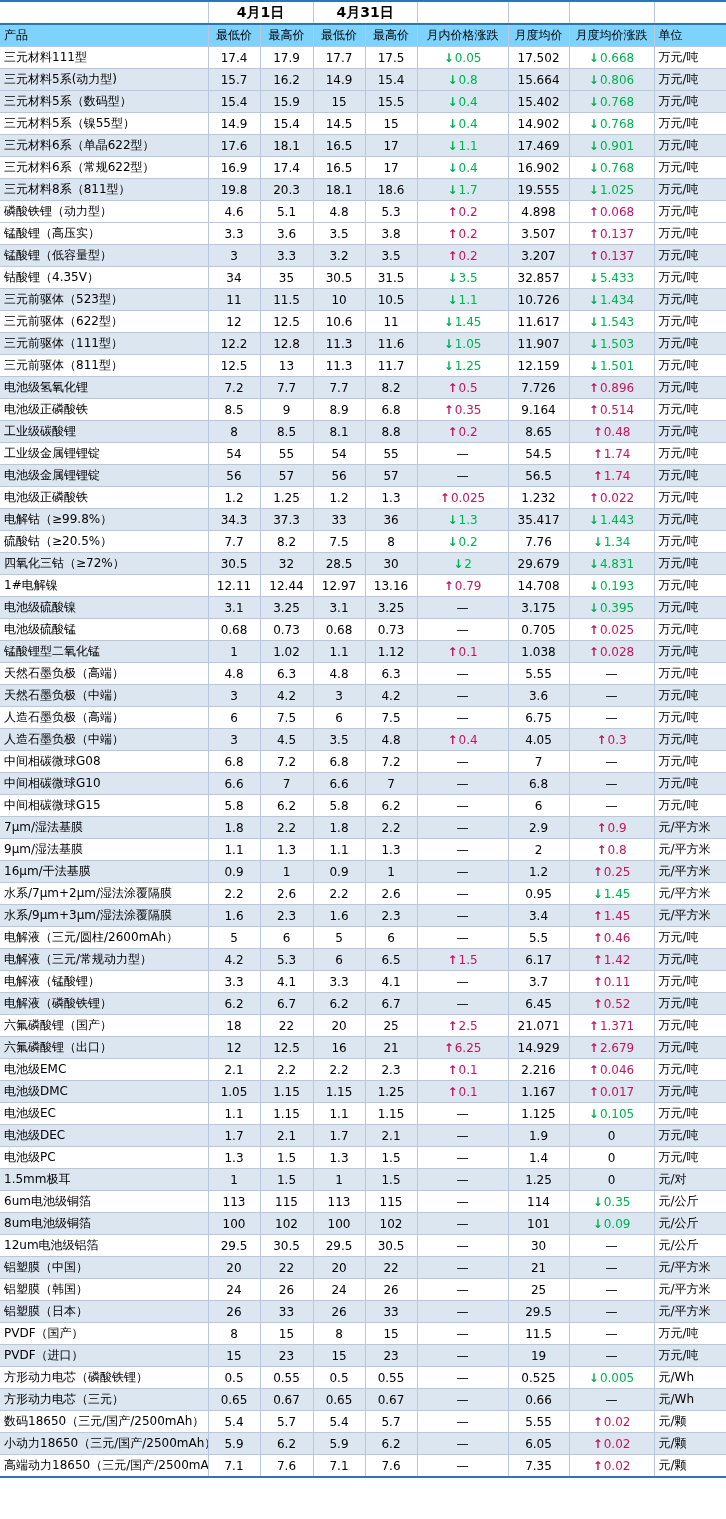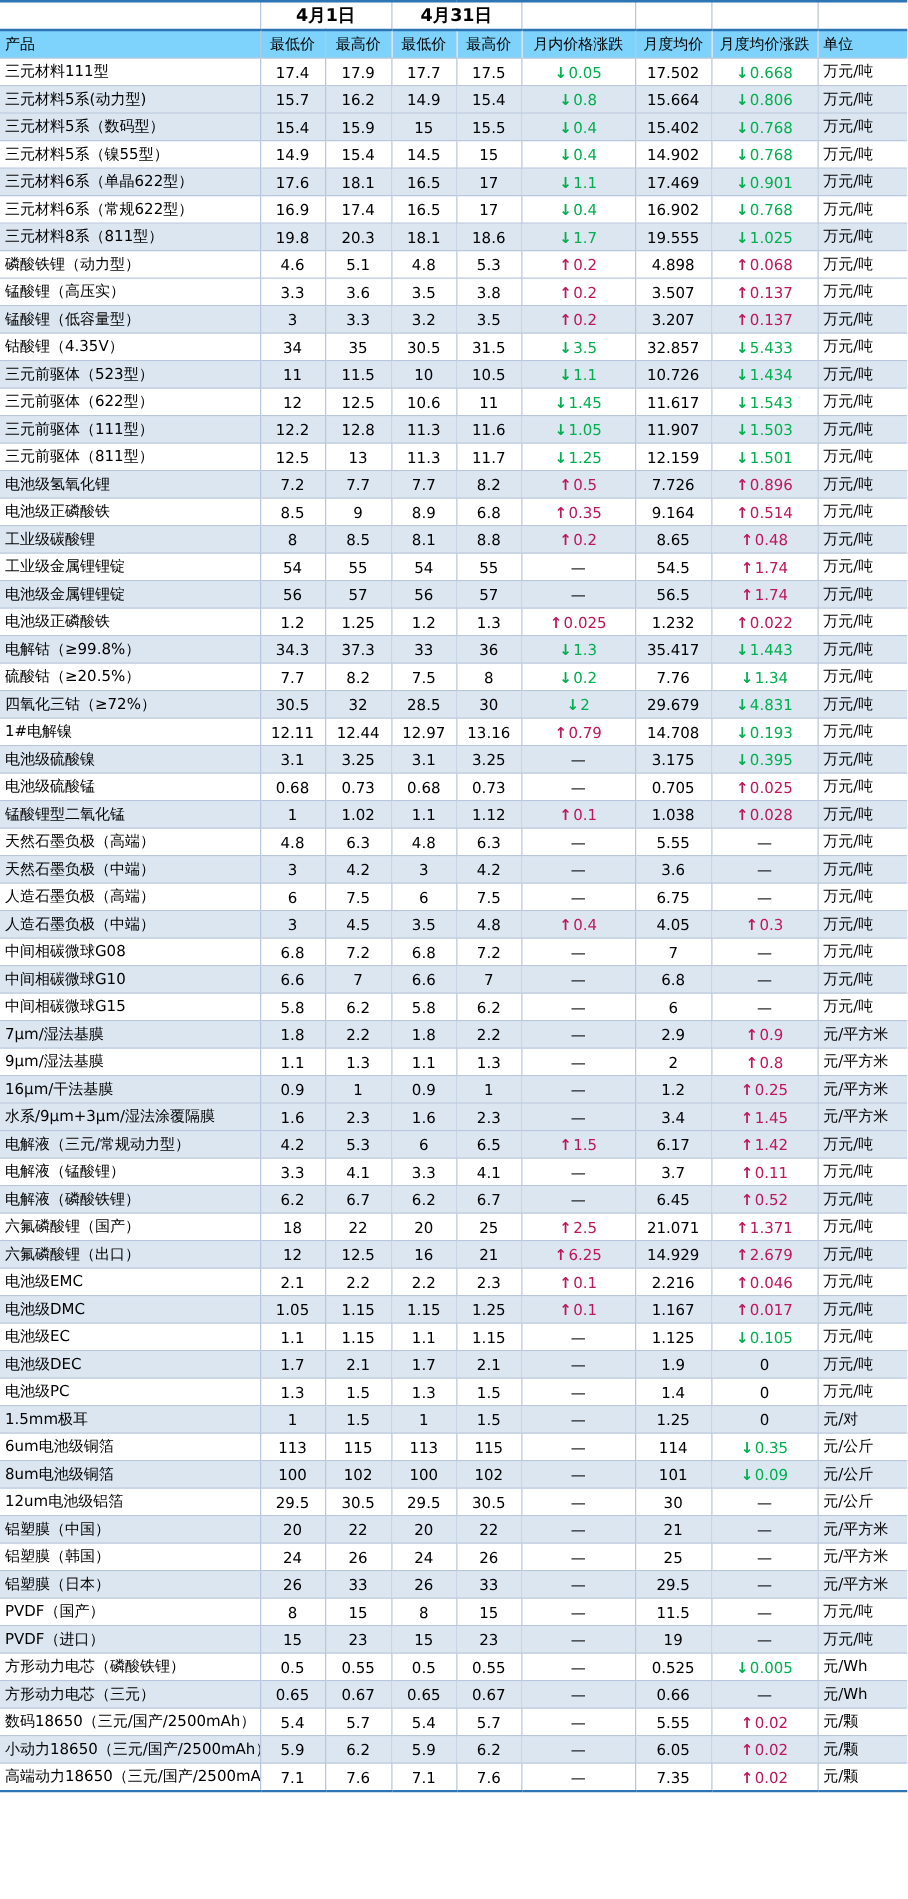--- a/index.html
+++ b/index.html
@@ -489,6 +489,17 @@
         <td class="up"><span class="arrow">↑</span><span>0.25</span></td>
         <td class="unit">元/平方米</td>
       </tr>
+      <tr>
+        <td class="product">水系/7μm+2μm/湿法涂覆隔膜</td>
+        <td>2.2</td>
+        <td>2.6</td>
+        <td>2.2</td>
+        <td>2.6</td>
+        <td><span class="dash">—</span></td>
+        <td>0.95</td>
+        <td class="down"><span class="arrow">↓</span><span>1.45</span></td>
+        <td class="unit">元/平方米</td>
+      </tr>
       <tr class="band">
         <td class="product">水系/9μm+3μm/湿法涂覆隔膜</td>
         <td>1.6</td>

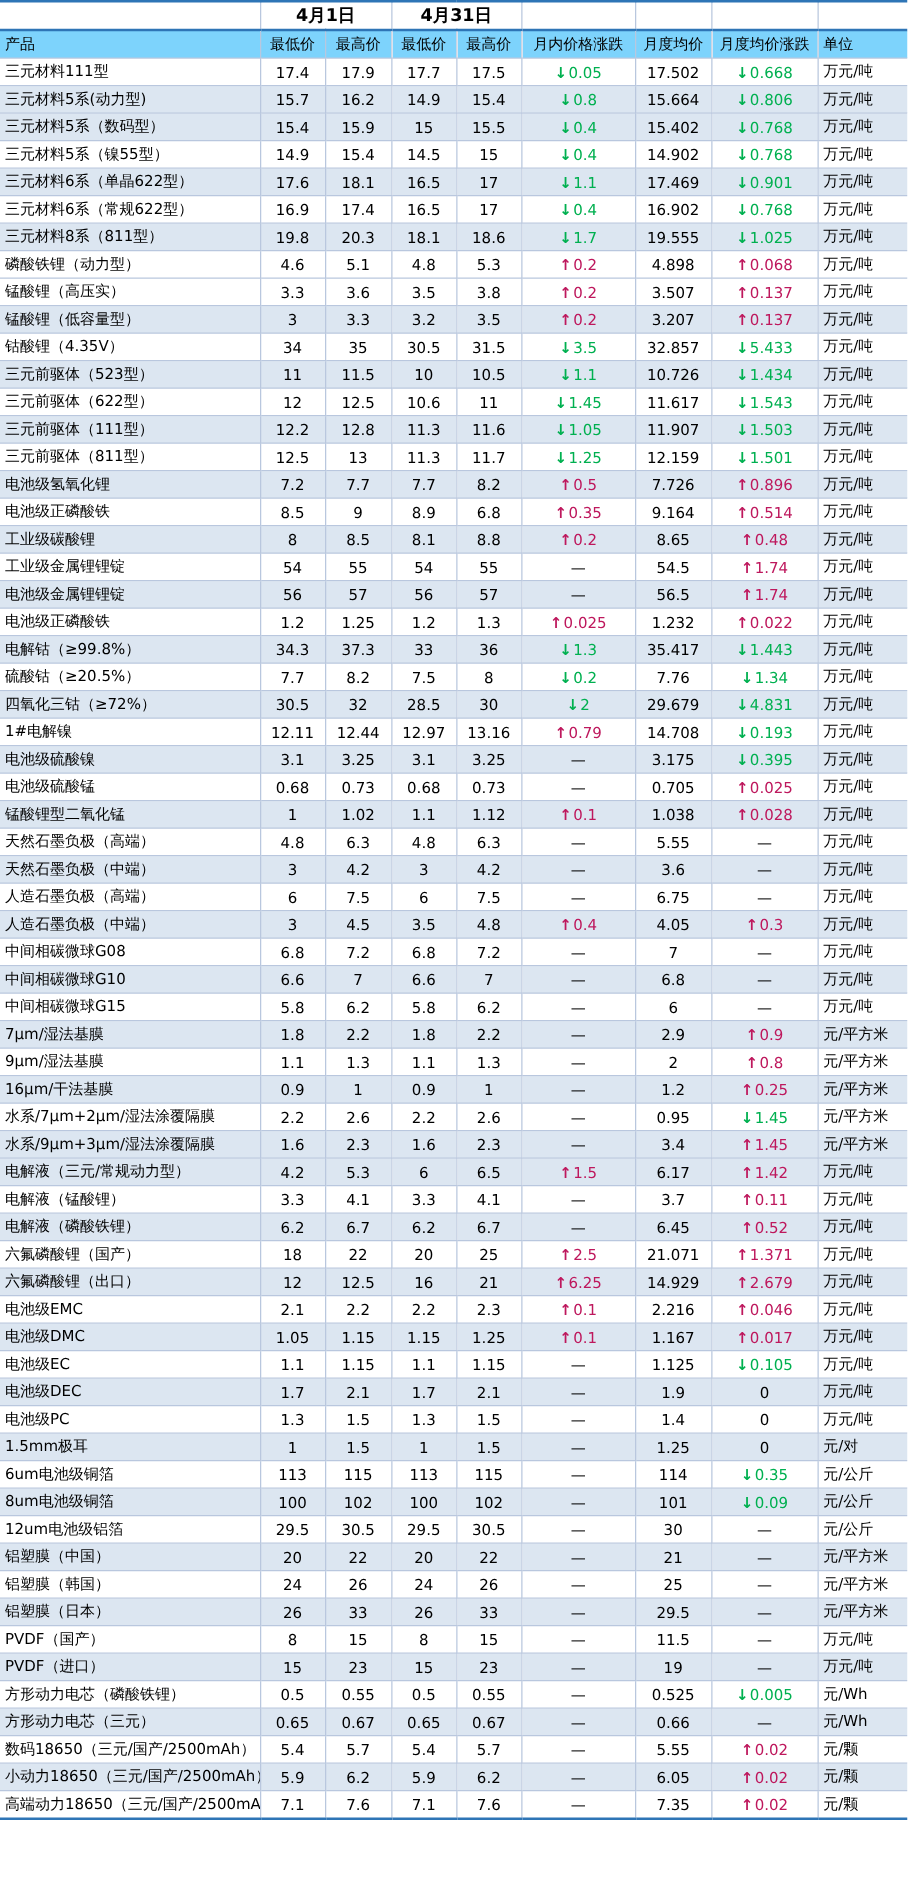--- a/index.html
+++ b/index.html
@@ -511,6 +511,17 @@
         <td class="up"><span class="arrow">↑</span><span>1.45</span></td>
         <td class="unit">元/平方米</td>
       </tr>
+      <tr>
+        <td class="product">电解液（三元/圆柱/2600mAh）</td>
+        <td>5</td>
+        <td>6</td>
+        <td>5</td>
+        <td>6</td>
+        <td><span class="dash">—</span></td>
+        <td>5.5</td>
+        <td class="up"><span class="arrow">↑</span><span>0.46</span></td>
+        <td class="unit">万元/吨</td>
+      </tr>
       <tr class="band">
         <td class="product">电解液（三元/常规动力型）</td>
         <td>4.2</td>

